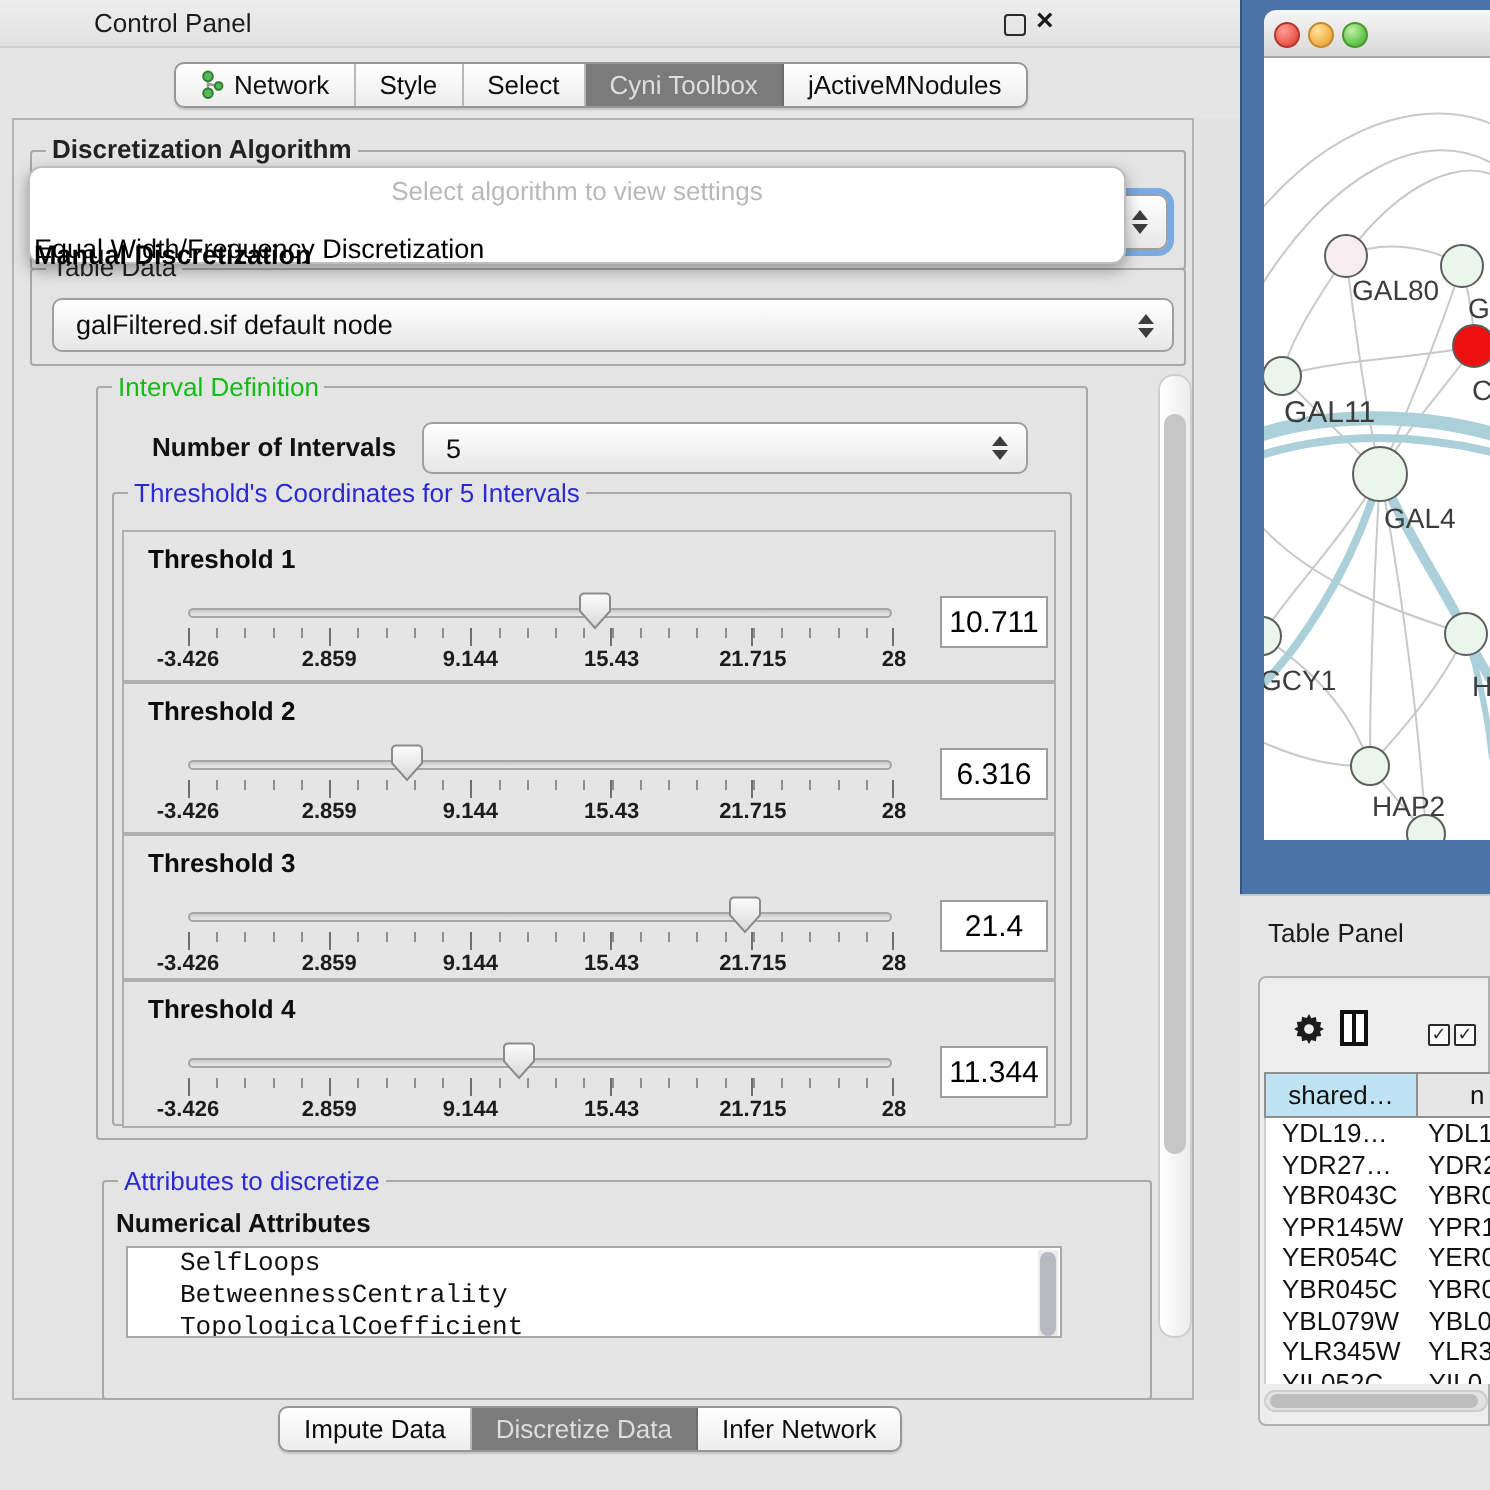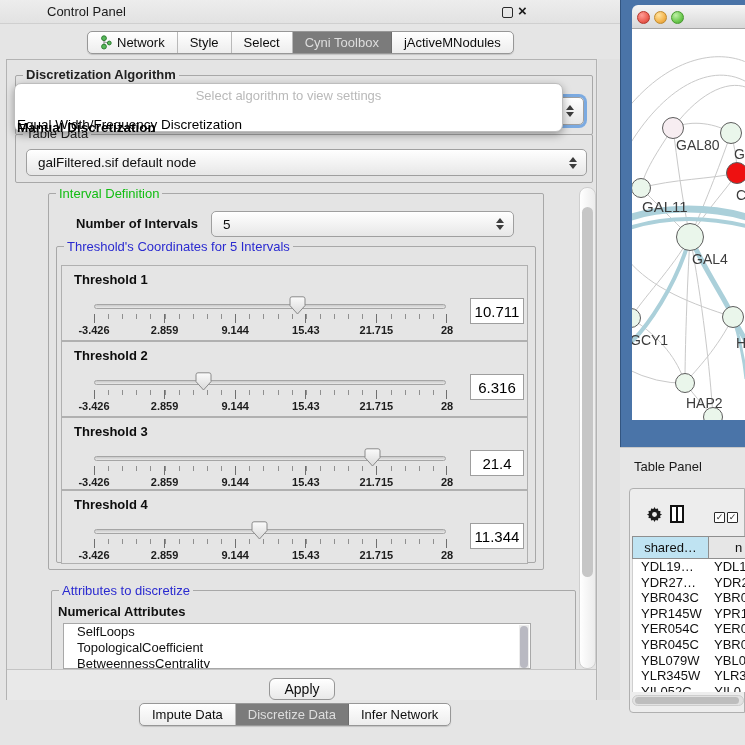--- a/index.html
+++ b/index.html
@@ -63,7 +63,7 @@
 
   
   #attr-list { position:absolute; left:56px; top:563px; width:468px; height:46px; background:#fff; border:1px solid #a8a8a8; overflow:hidden; }
-  #attr-list .item { padding-left:13px; font-size:13px; line-height:16px; color:#111; }
+  #attr-list .item { padding-left:26px; font-size:13px; line-height:16px; color:#111;font-family:Liberation Mono, monospace; }
   #attr-list .vsb { position:absolute; right:1px; top:1px; width:10px; height:44px; background:#ececec; }
   #attr-list .vsb .thumbbar { position:absolute; left:1px; top:1px; width:8px; height:42px; background:#b9b9c2; border-radius:4px; }
 

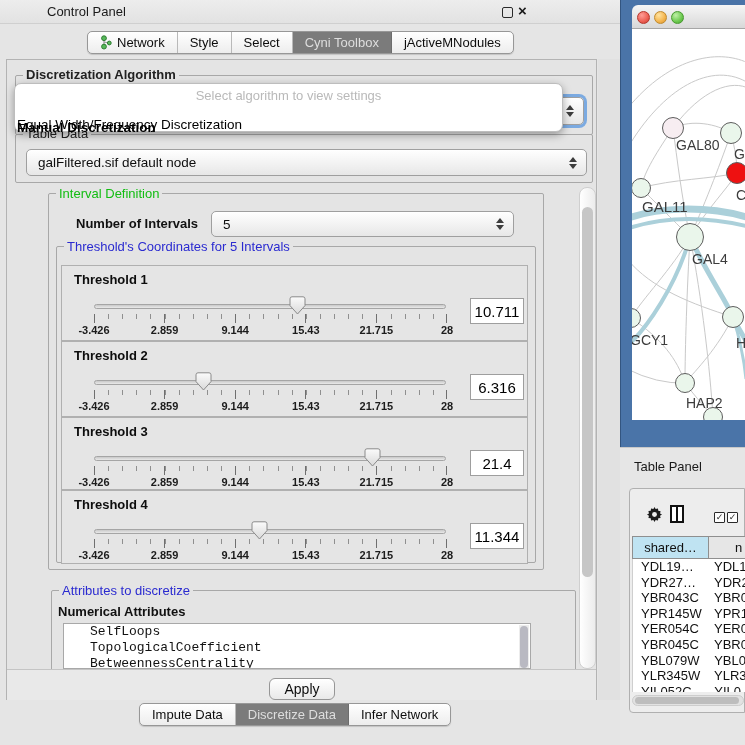--- a/index.html
+++ b/index.html
@@ -282,8 +282,8 @@
       <div id="attr-list">
         <div>
             <div class="item">SelfLoops</div>
+            <div class="item">BetweennessCentrality</div>
             <div class="item">TopologicalCoefficient</div>
-            <div class="item">BetweennessCentrality</div>
           </div>
         <div class="vsb">
             <div class="thumbbar"></div>

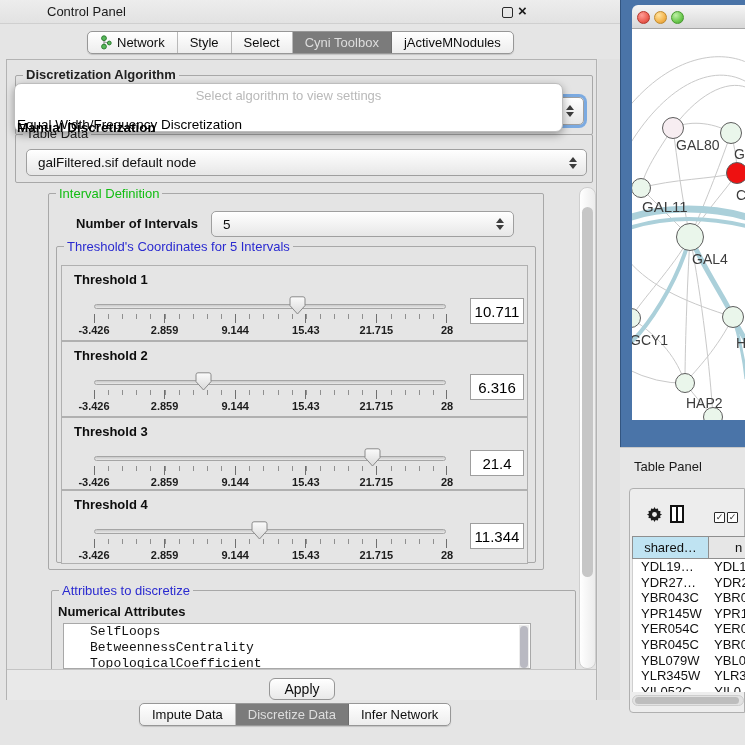--- a/index.html
+++ b/index.html
@@ -294,9 +294,6 @@
           <div class="thumbbar"></div>
         </div>
 
-      <div id="apply-row">
-        <div id="apply-btn">Apply</div>
-      </div>
     </div>
 
     <div id="bottom-tabs" class="seg-strip">

